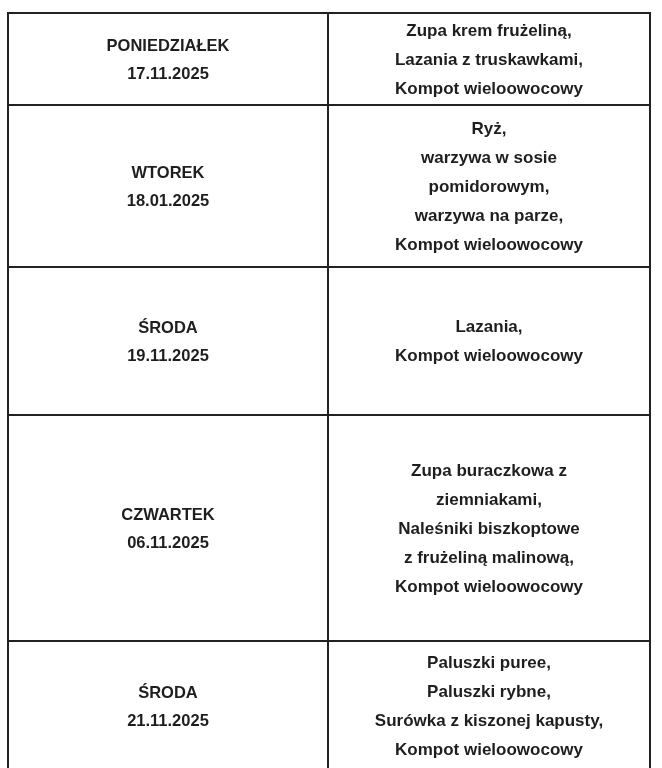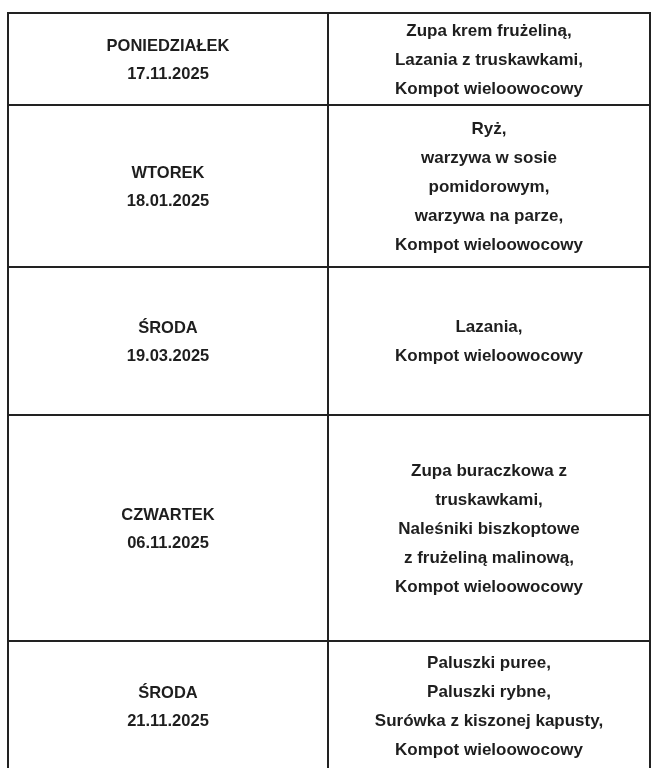--- a/index.html
+++ b/index.html
@@ -45,7 +45,7 @@
     <tr style="height:148px;">
       <td class="day-cell">
         <span class="line">ŚRODA</span>
-        <span class="line">19.03.2025</span>
+        <span class="line">19.11.2025</span>
       </td>
       <td class="meal-cell">
         <span class="line">Lazania,</span>

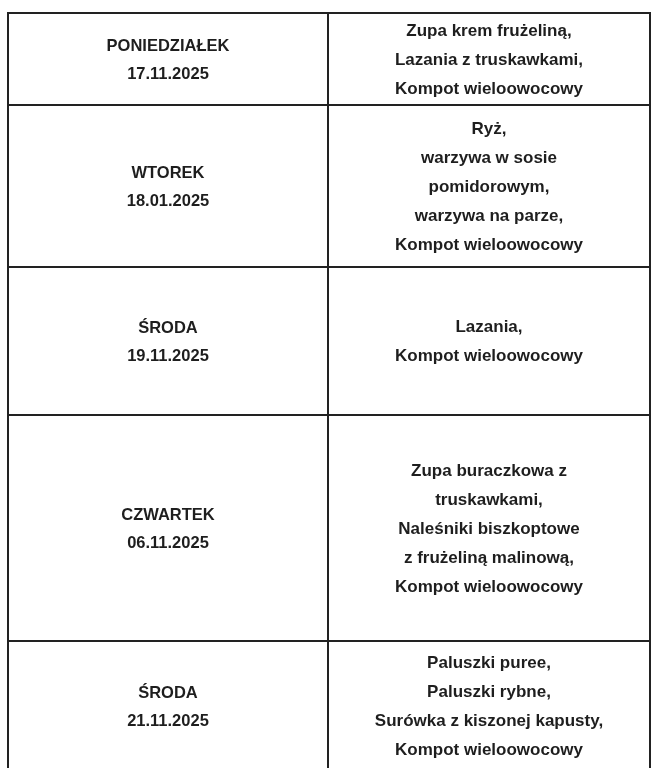--- a/index.html
+++ b/index.html
@@ -59,7 +59,7 @@
       </td>
       <td class="meal-cell">
         <span class="line">Zupa buraczkowa z</span>
-        <span class="line">truskawkami,</span>
+        <span class="line">ziemniakami,</span>
         <span class="line">Naleśniki biszkoptowe</span>
         <span class="line">z frużeliną malinową,</span>
         <span class="line">Kompot wieloowocowy</span>

